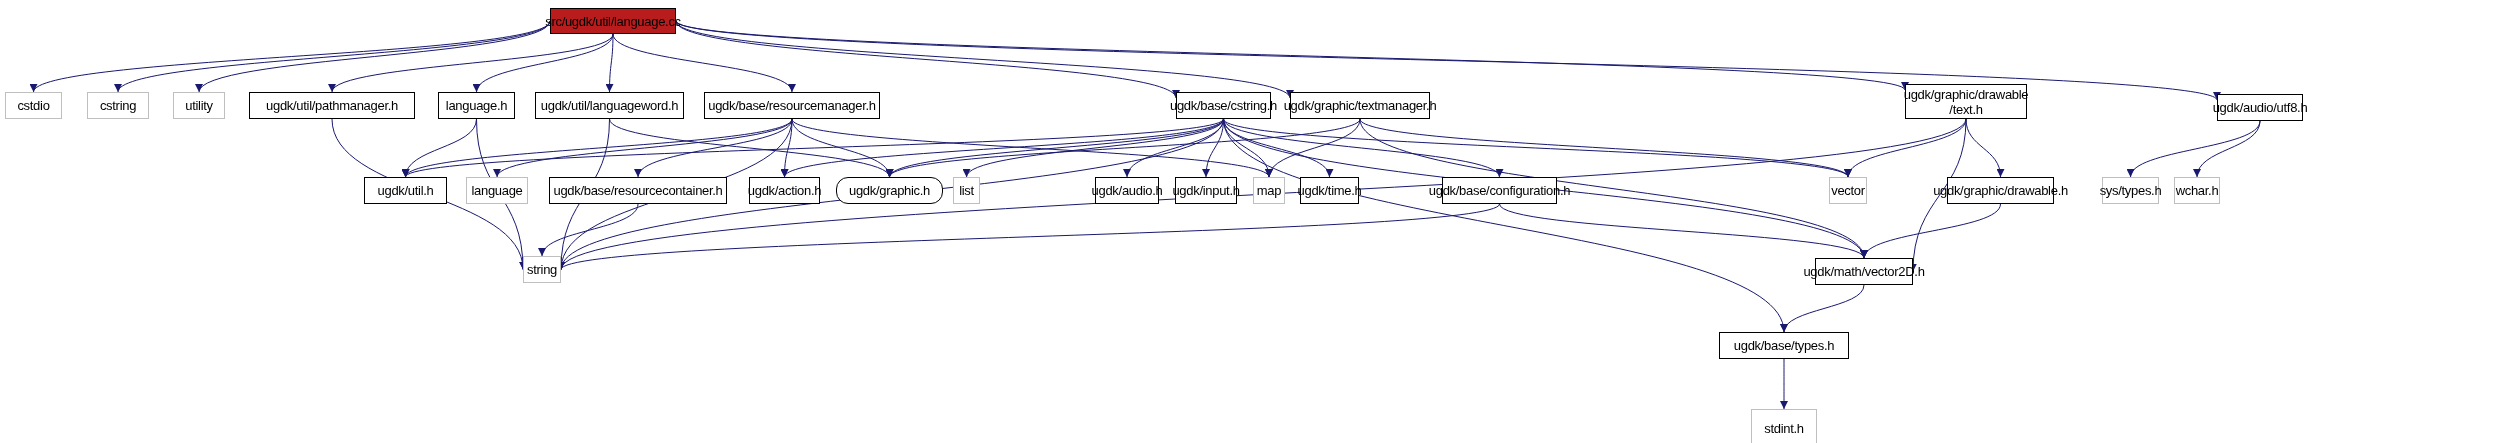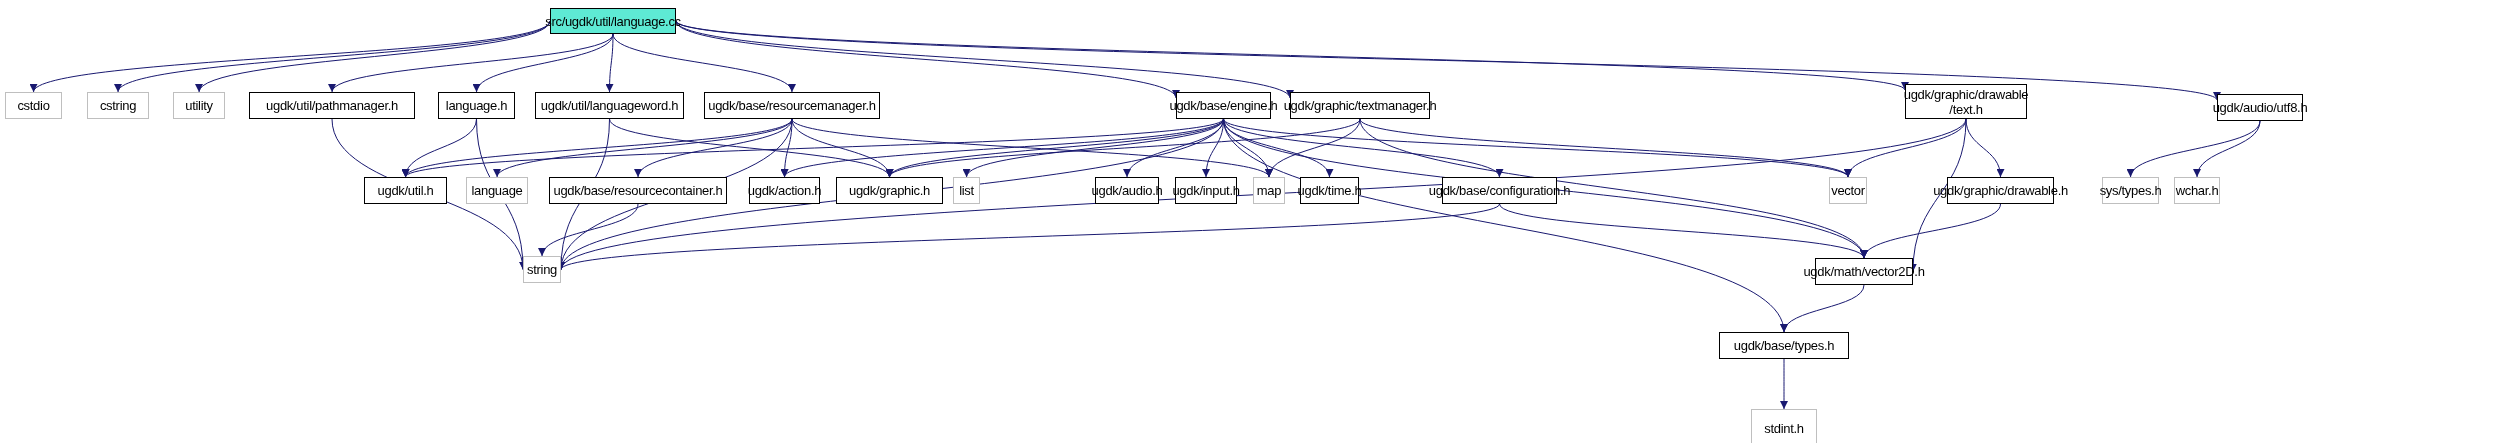--- a/index.html
+++ b/index.html
@@ -7,7 +7,7 @@
   #graph { position: absolute; left: 0; top: 0; width: 2519px; height: 443px; }
   .node { position: absolute; box-sizing: border-box; background: #fff; border: 1px solid #000; font-size: 13px; color: #000; display: flex; align-items: center; justify-content: center; text-align: center; line-height: 15px; white-space: pre; letter-spacing: -0.3px; }
   .node.ext { border-color: #bfbfbf; }
-  .node.root { background: #5eead4; }
+  .node.root { background: #b91c1c; }
 </style>
 </head>
 <body>

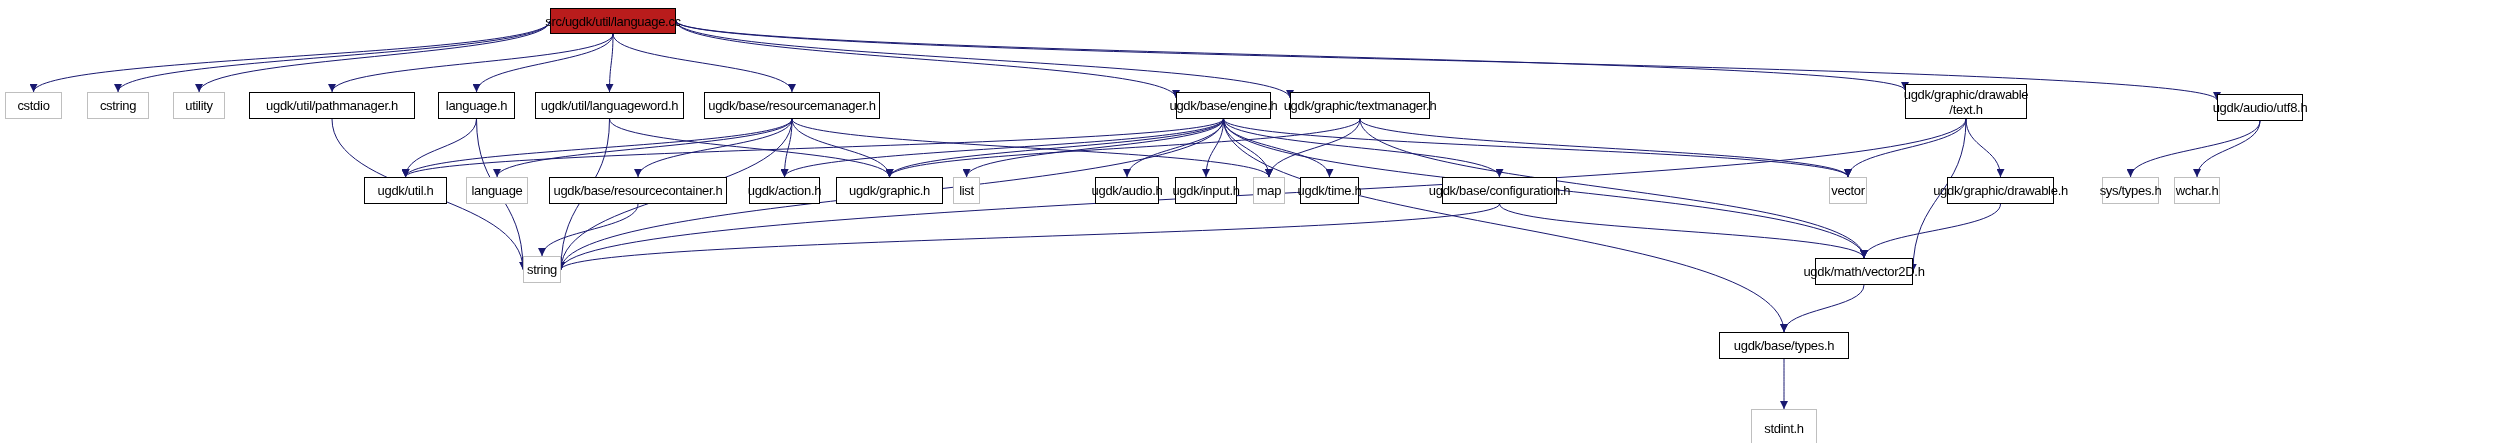--- a/index.html
+++ b/index.html
@@ -83,7 +83,7 @@
     <div class="node" style="left: 438px; top: 92px; width: 77px; height: 27px;">language.h</div>
     <div class="node" style="left: 535px; top: 92px; width: 149px; height: 27px;">ugdk/util/languageword.h</div>
     <div class="node" style="left: 704px; top: 92px; width: 176px; height: 27px;">ugdk/base/resourcemanager.h</div>
-    <div class="node" style="left: 1176px; top: 92px; width: 95px; height: 27px;">ugdk/base/engine.h</div>
+    <div class="node" style="left: 1176px; top: 92px; width: 95px; height: 27px;">ugdk/base/cstring.h</div>
     <div class="node" style="left: 1290px; top: 92px; width: 140px; height: 27px;">ugdk/graphic/textmanager.h</div>
     <div class="node" style="left: 1905px; top: 84px; width: 122px; height: 35px;">ugdk/graphic/drawable
 /text.h</div>

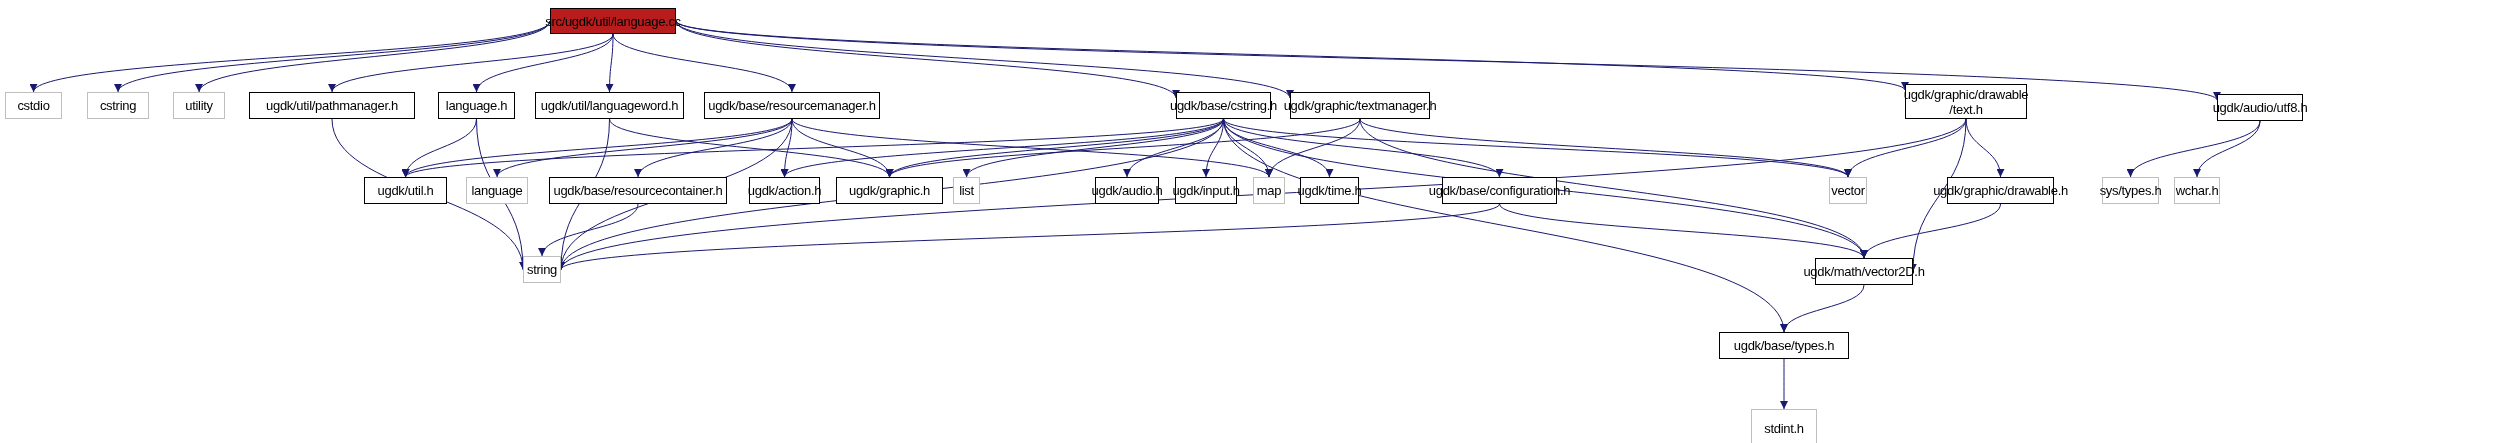--- a/index.html
+++ b/index.html
@@ -92,7 +92,7 @@
     <div class="node ext" style="left: 466px; top: 177px; width: 62px; height: 27px;">language</div>
     <div class="node" style="left: 549px; top: 177px; width: 178px; height: 27px;">ugdk/base/resourcecontainer.h</div>
     <div class="node" style="left: 749px; top: 177px; width: 71px; height: 27px;">ugdk/action.h</div>
-    <div class="node" style="left: 836px; top: 177px; width: 107px; height: 27px;">ugdk/graphic.h</div>
+    <div class="node" style="left: 836px; top: 177px; width: 107px; height: 27px; border-radius: 12px;">ugdk/graphic.h</div>
     <div class="node ext" style="left: 953px; top: 177px; width: 27px; height: 27px;">list</div>
     <div class="node" style="left: 1095px; top: 177px; width: 64px; height: 27px;">ugdk/audio.h</div>
     <div class="node" style="left: 1175px; top: 177px; width: 62px; height: 27px;">ugdk/input.h</div>

